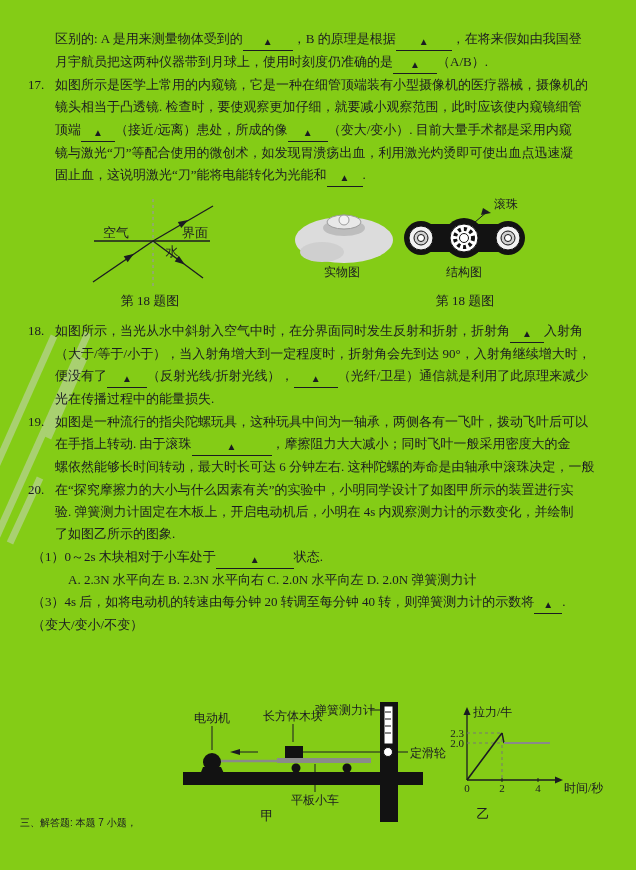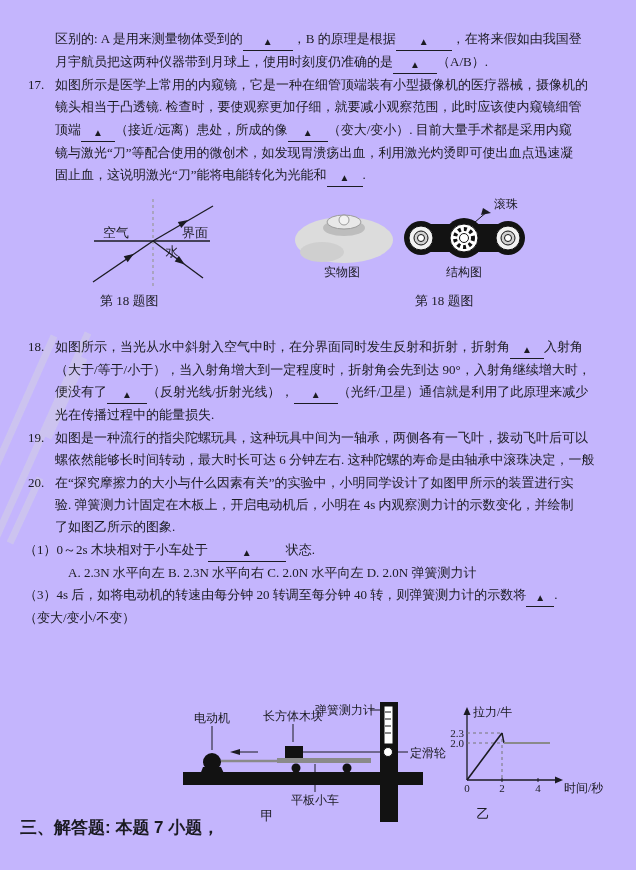--- a/index.html
+++ b/index.html
@@ -3,7 +3,7 @@
 <meta charset="utf-8">
 <style>
   html,body{margin:0;padding:0;background:#9a9a9a;}
-  .page{position:relative;width:636px;height:870px;background:#c4b5fd;margin:0 auto;
+  .page{position:relative;width:636px;height:870px;background:#84cc16;margin:0 auto;
         font-family:"Liberation Serif","DejaVu Serif",serif;color:#1b1b22;overflow:hidden;}
   .textblock{position:absolute;left:0;right:4px;font-size:13px;line-height:22.4px;}
   .line{position:relative;padding-left:55px;white-space:nowrap;}

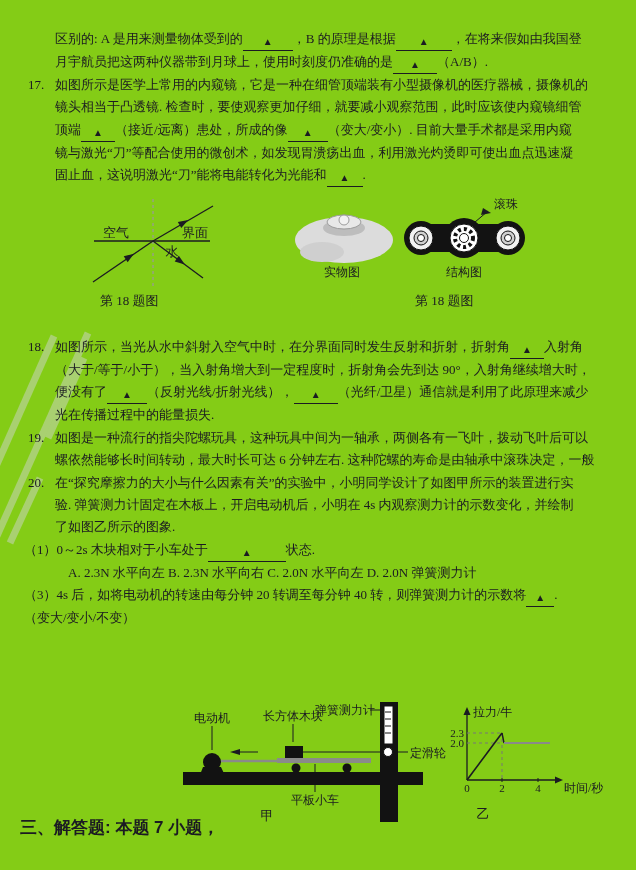--- a/index.html
+++ b/index.html
@@ -13,7 +13,7 @@
   .blank{display:inline-block;border-bottom:1px solid #1b1b22;text-align:center;
          font-size:10px;line-height:14px;height:15px;vertical-align:-2px;}
   .figrow{position:absolute;left:0;right:0;}
-  .figcap{position:absolute;font-size:13px;}
+  .figcap{position:absolute;font-size:13px;text-align:center;}
   svg text{font-family:"Liberation Serif","DejaVu Serif",serif;fill:#1b1b22;}
   .footer{position:absolute;left:20px;top:816px;font-size:17px;font-weight:bold;
           font-family:"Liberation Sans","DejaVu Sans",sans-serif;text-align:right;}

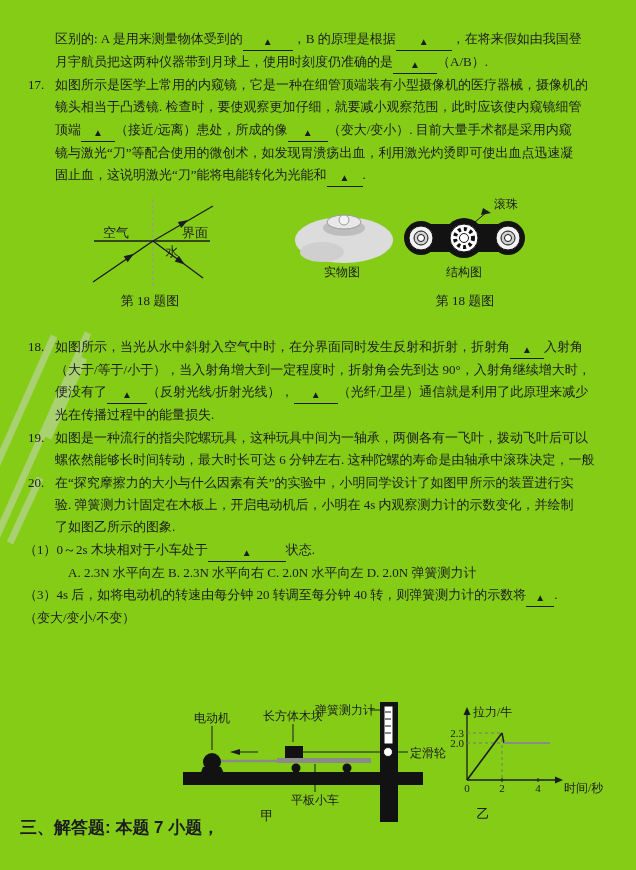--- a/index.html
+++ b/index.html
@@ -99,7 +99,7 @@
     <div class="figcap" style="left:415px;top:96px;width:100px">第 18 题图</div>
   </div>
 
-  <div id="blockB" class="textblock" style="top:336px">
+  <div id="blockB" class="textblock" style="top:320px">
       <div class="line"><span class="num">18.</span>如图所示，当光从水中斜射入空气中时，在分界面同时发生反射和折射，折射角<span class="blank" style="min-width: 34px;">▲</span>入射角</div>
       <div class="line">（大于/等于/小于），当入射角增大到一定程度时，折射角会先到达 90°，入射角继续增大时，</div>
       <div class="line">便没有了<span class="blank" style="min-width: 40px;">▲</span>（反射光线/折射光线），<span class="blank" style="min-width: 44px;">▲</span>（光纤/卫星）通信就是利用了此原理来减少</div>

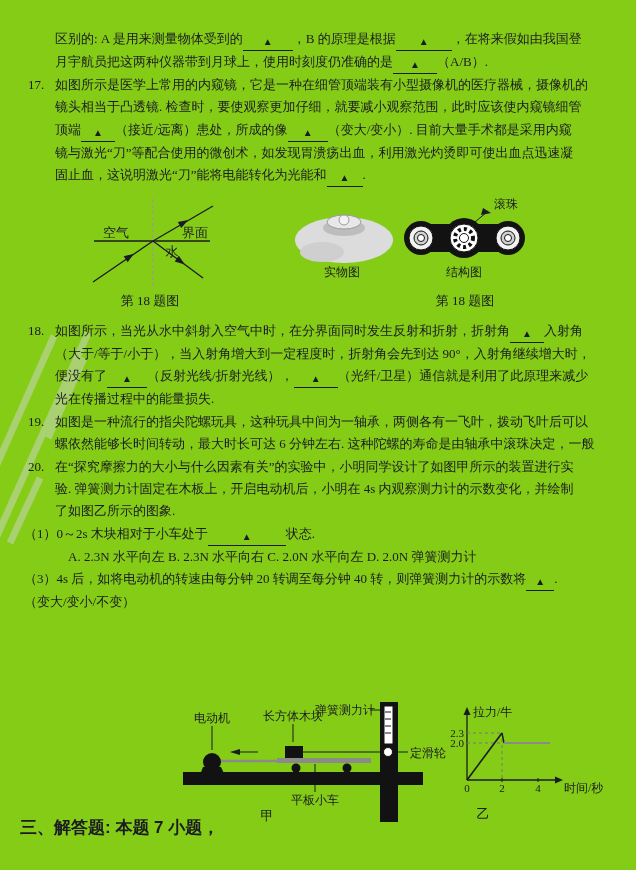--- a/index.html
+++ b/index.html
@@ -105,6 +105,7 @@
       <div class="line">便没有了<span class="blank" style="min-width: 40px;">▲</span>（反射光线/折射光线），<span class="blank" style="min-width: 44px;">▲</span>（光纤/卫星）通信就是利用了此原理来减少</div>
       <div class="line">光在传播过程中的能量损失.</div>
       <div class="line"><span class="num">19.</span>如图是一种流行的指尖陀螺玩具，这种玩具中间为一轴承，两侧各有一飞叶，拨动飞叶后可以</div>
+      <div class="line">在手指上转动. 由于滚珠<span class="blank" style="min-width: 80px;">▲</span>，摩擦阻力大大减小；同时飞叶一般采用密度大的金</div>
       <div class="line">螺依然能够长时间转动，最大时长可达 6 分钟左右. 这种陀螺的寿命是由轴承中滚珠决定，一般</div>
       <div class="line"><span class="num">20.</span>在“探究摩擦力的大小与什么因素有关”的实验中，小明同学设计了如图甲所示的装置进行实</div>
       <div class="line">验. 弹簧测力计固定在木板上，开启电动机后，小明在 4s 内观察测力计的示数变化，并绘制</div>

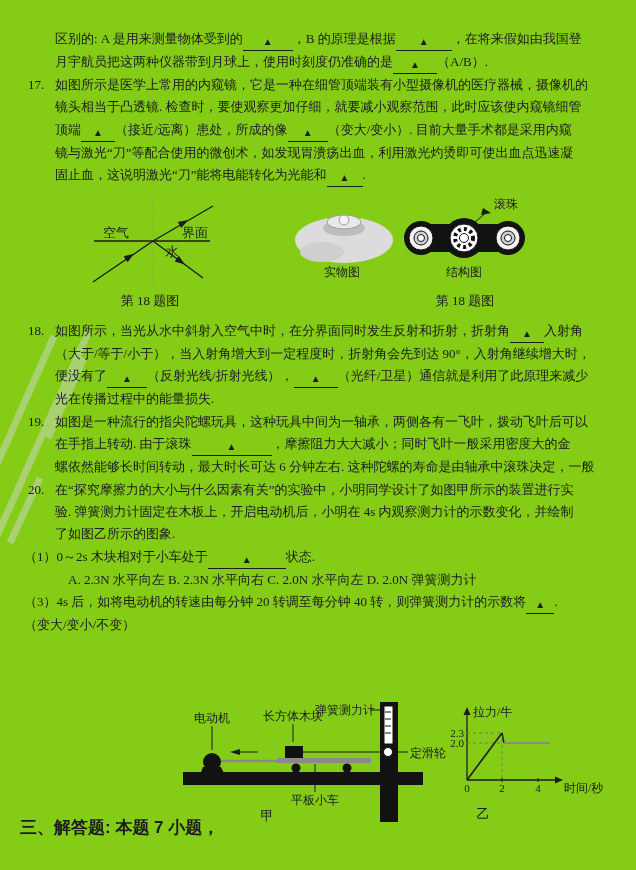--- a/index.html
+++ b/index.html
@@ -8,7 +8,7 @@
   .textblock{position:absolute;left:0;right:4px;font-size:13px;line-height:22.4px;}
   .line{position:relative;padding-left:55px;white-space:nowrap;}
   .line .num{position:absolute;left:28px;top:0;}
-  .line.sub{padding-left:24px;}
+  .line.sub{padding-left:32px;}
   .line.opt{padding-left:68px;}
   .blank{display:inline-block;border-bottom:1px solid #1b1b22;text-align:center;
          font-size:10px;line-height:14px;height:15px;vertical-align:-2px;}

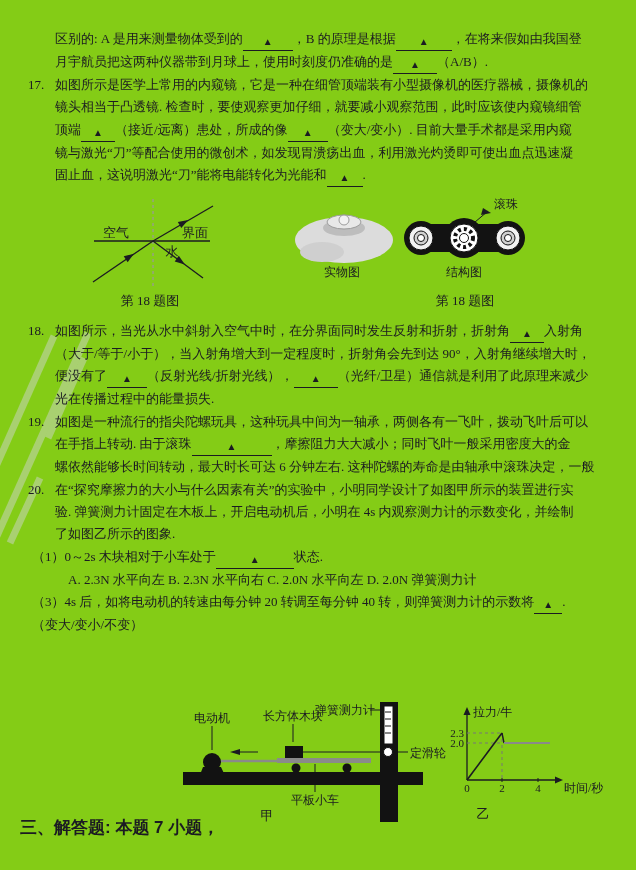--- a/index.html
+++ b/index.html
@@ -15,7 +15,7 @@
   .figrow{position:absolute;left:0;right:0;}
   .figcap{position:absolute;font-size:13px;text-align:center;}
   svg text{font-family:"Liberation Serif","DejaVu Serif",serif;fill:#1b1b22;}
-  .footer{position:absolute;left:20px;top:816px;font-size:17px;font-weight:bold;
+  .footer{position:absolute;left:20px;top:816px;font-size:10px;font-weight:normal;
           font-family:"Liberation Sans","DejaVu Sans",sans-serif;text-align:right;}
   .wm{position:absolute;left:-12px;top:288px;opacity:.45;pointer-events:none;}
 </style>

